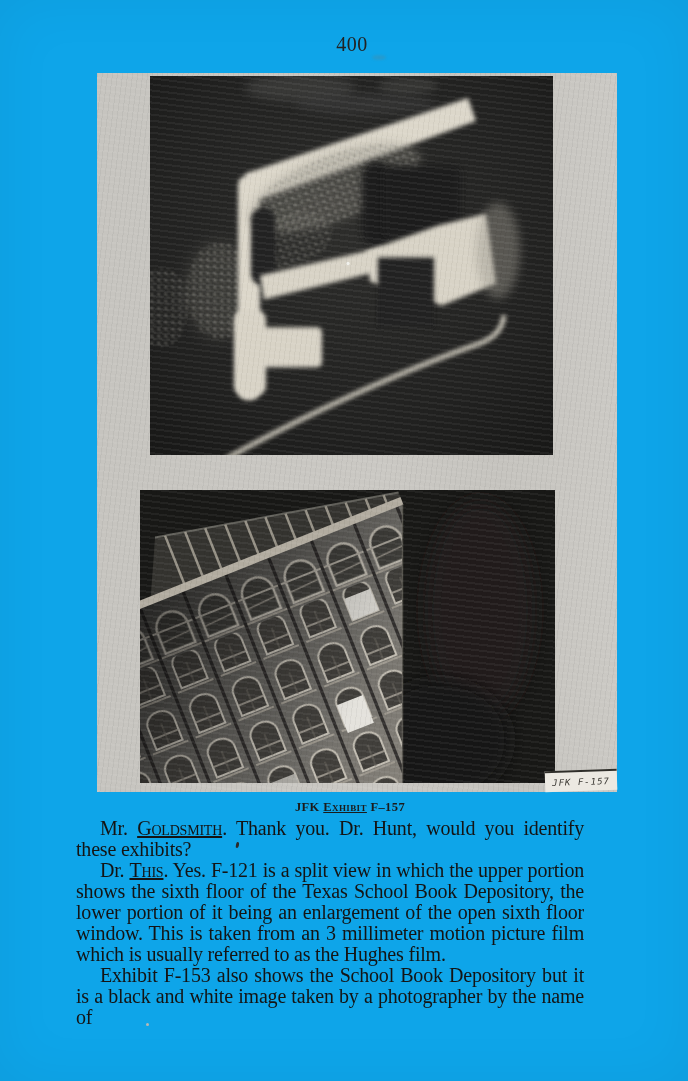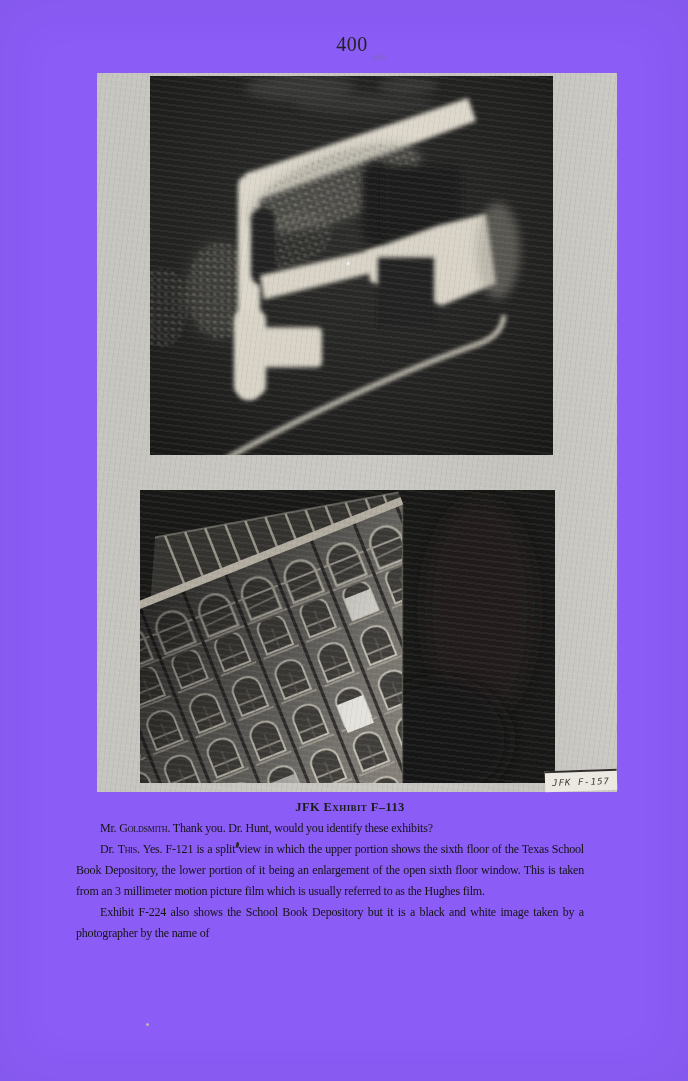--- a/index.html
+++ b/index.html
@@ -3,7 +3,7 @@
 <meta charset="utf-8">
 <style>
   html,body{margin:0;padding:0;background:#e8e7e4;}
-  .page{position:relative;width:688px;height:1081px;background:#8b5cf6;overflow:hidden;
+  .page{position:relative;width:688px;height:1081px;background:#0ea5e9;overflow:hidden;
         font-family:"Liberation Serif", serif;color:#161616;
         box-shadow:inset 0 0 60px rgba(0,0,0,.05);}
   .page-number{position:absolute;top:33px;left:16px;width:672px;text-align:center;

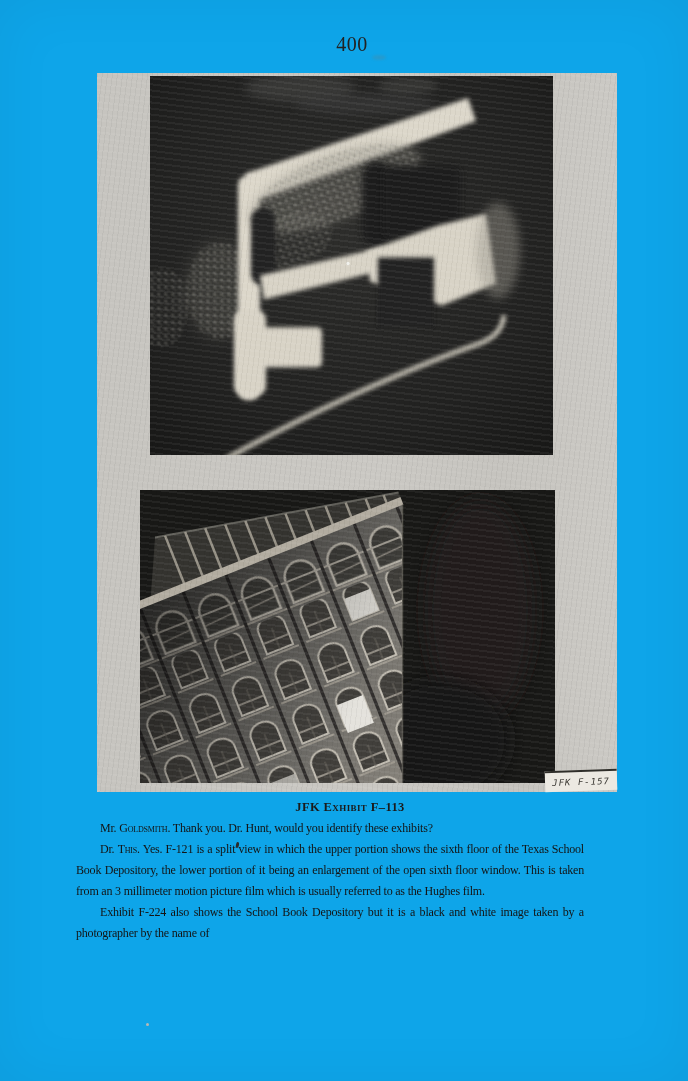--- a/index.html
+++ b/index.html
@@ -23,7 +23,7 @@
         font:italic 9px "DejaVu Sans Mono", monospace;letter-spacing:1px;color:#3a3833;}
   .caption{position:absolute;left:90px;top:800px;width:520px;text-align:center;
         font-size:12.5px;font-weight:bold;letter-spacing:.4px;color:#1b1b1b;}
-  .sc{font-variant:small-caps;}
+  .sc{font-variant:small-caps;text-decoration:underline;}
   .body{position:absolute;left:76px;top:818px;width:508px;
         font-size:12px;line-height:21px;text-align:justify;letter-spacing:-.2px;color:#141414;}
   .body p{margin:0;text-indent:24px;}

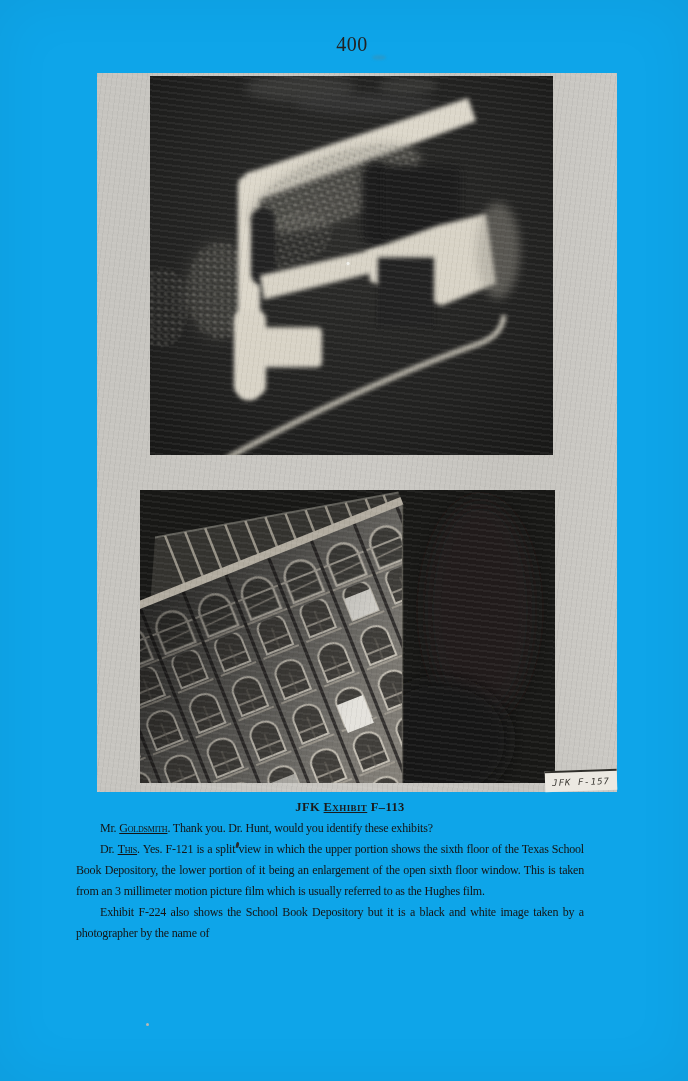--- a/index.html
+++ b/index.html
@@ -206,7 +206,7 @@
     </div>
   </figure>
 
-  <div class="caption"><span>JFK </span><span class="sc">Exhibit</span><span> F–113</span></div>
+  <div class="caption"><span>JFK </span><span class="sc">Exhibit</span><span> F–157</span></div>
 
   <main class="body">
     <p><span>Mr. </span><span class="sc">Goldsmith</span><span>. Thank you. Dr. Hunt, would you identify these exhibits?</span></p>

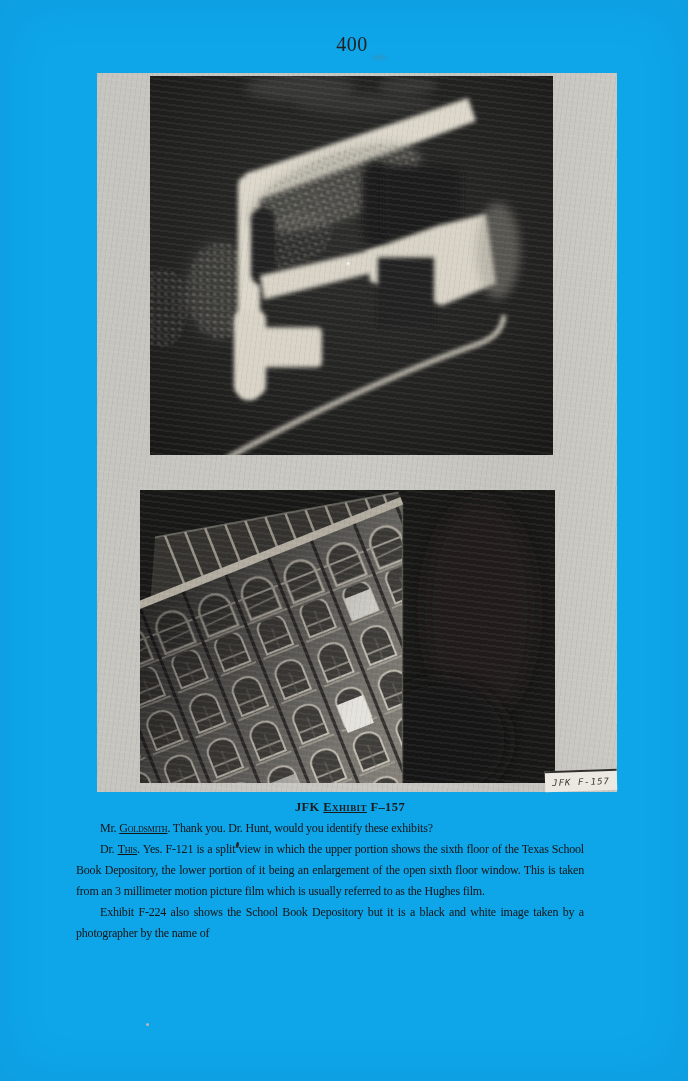--- a/index.html
+++ b/index.html
@@ -25,7 +25,7 @@
         font-size:12.5px;font-weight:bold;letter-spacing:.4px;color:#1b1b1b;}
   .sc{font-variant:small-caps;text-decoration:underline;}
   .body{position:absolute;left:76px;top:818px;width:508px;
-        font-size:12px;line-height:21px;text-align:justify;letter-spacing:-.2px;color:#141414;}
+        font-size:20px;line-height:21px;text-align:justify;letter-spacing:-.2px;color:#141414;}
   .body p{margin:0;text-indent:24px;}
   
   .art{position:absolute;pointer-events:none;}

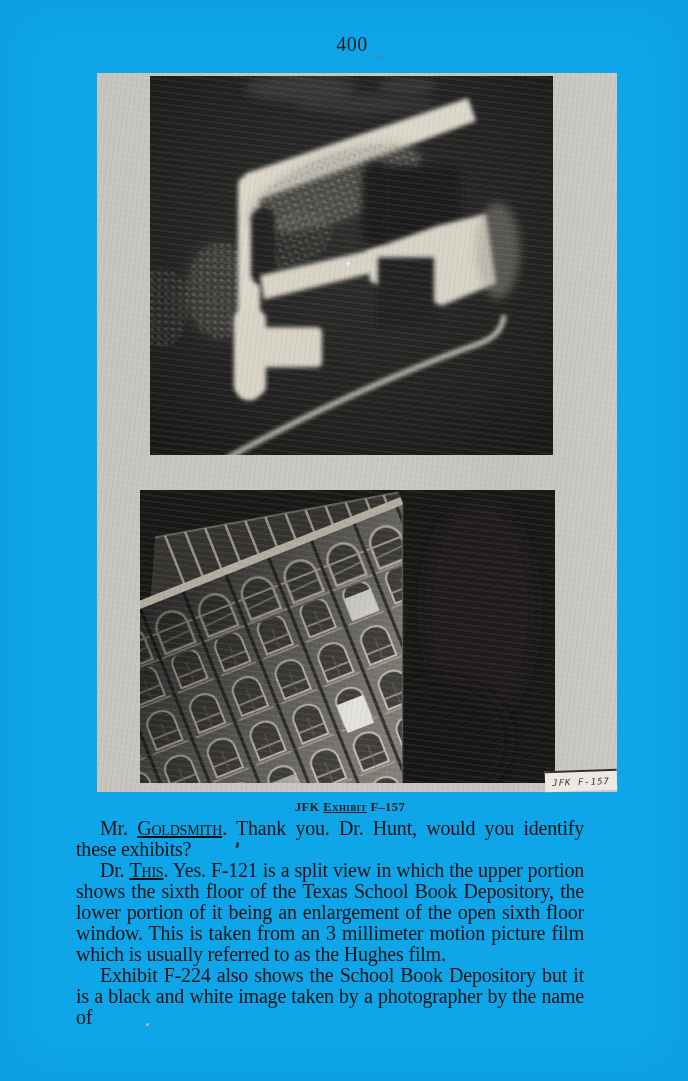--- a/index.html
+++ b/index.html
@@ -211,7 +211,7 @@
   <main class="body">
     <p><span>Mr. </span><span class="sc">Goldsmith</span><span>. Thank you. Dr. Hunt, would you identify these exhibits?</span></p>
     <p><span>Dr. </span><span class="sc">This</span><span>. Yes. F-121 is a split view in which the upper portion shows the sixth floor of the Texas School Book Depository, the lower portion of it being an enlargement of the open sixth floor window. This is taken from an 3 millimeter motion picture film which is usually referred to as the Hughes film.</span></p>
-    <p><span></span><span class="sc"></span><span>Exhibit F-224 also shows the School Book Depository but it is a black and white image taken by a photographer by the name of</span></p>
+    <p><span></span><span class="sc"></span><span>Exhibit F-153 also shows the School Book Depository but it is a black and white image taken by a photographer by the name of</span></p>
   </main>
 
   <div class="art mark"></div>

